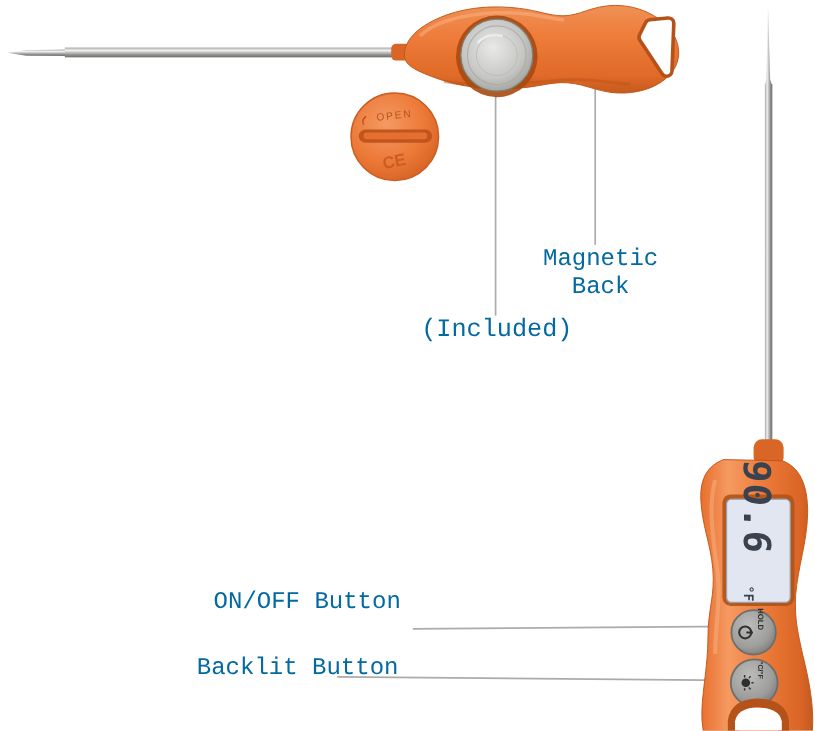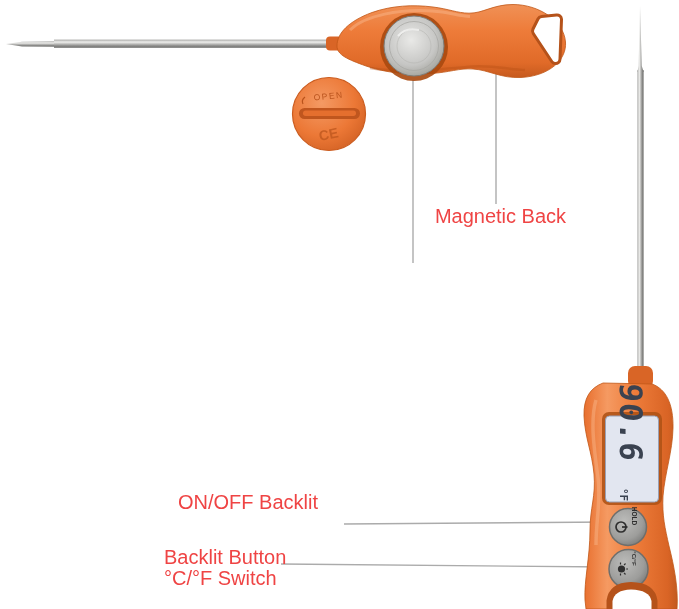--- a/index.html
+++ b/index.html
@@ -8,7 +8,7 @@
     font-family:"Liberation Sans",sans-serif;color:#1c1c1c;
   }
   .stage{position:absolute;left:0;top:0;}
-  .anno{position:absolute;font-family:Liberation Sans, sans-serif;color:#ef4444;}
+  .anno{position:absolute;font-family:Liberation Mono, monospace;color:#0369a1;}
   .anno.center{text-align:center;}
   #anno-magnetic{left:428px;top:205px;width:145px;font-size:20px;}
   #anno-battery{left:268px;top:265px;width:292px;font-size:21px;line-height:22px;}

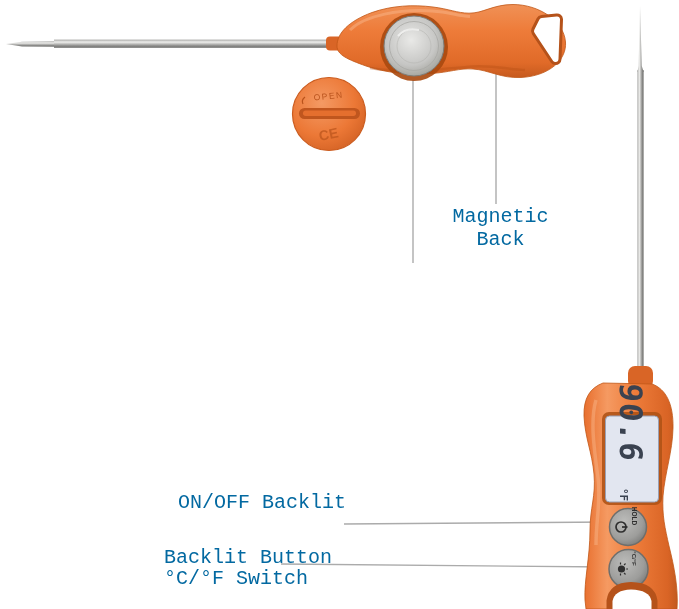--- a/index.html
+++ b/index.html
@@ -169,6 +169,7 @@
   <div class="anno center" id="anno-magnetic">Magnetic Back</div>
 
   <div class="anno center" id="anno-battery">
+    <div>(Included)</div>
   </div>
 
   <div class="anno" id="anno-onoff">

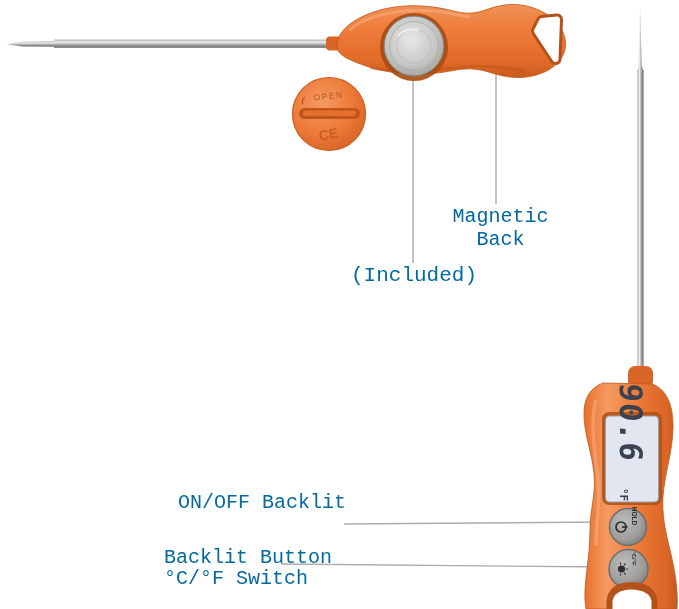--- a/index.html
+++ b/index.html
@@ -173,7 +173,7 @@
   </div>
 
   <div class="anno" id="anno-onoff">
-    <div>ON/OFF Backlit</div>
+    <div>ON/OFF Button</div>
   </div>
 
   <div class="anno" id="anno-backlit">

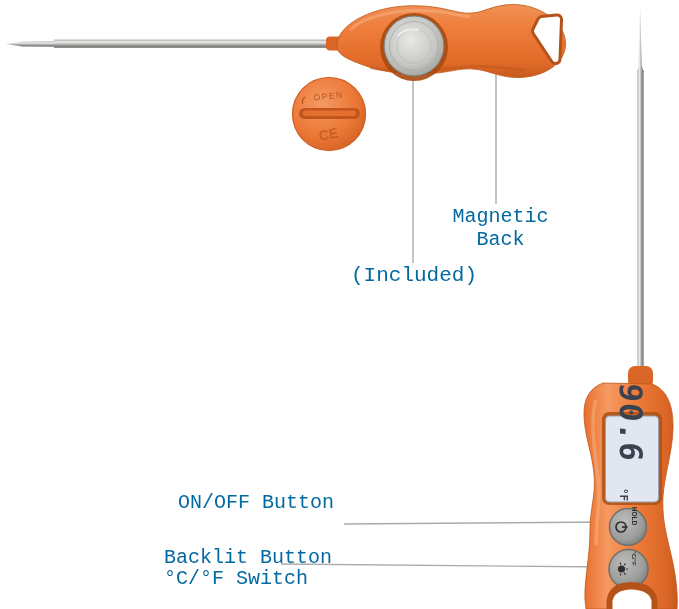--- a/index.html
+++ b/index.html
@@ -178,7 +178,6 @@
 
   <div class="anno" id="anno-backlit">
     <div>Backlit Button</div>
-    <div>°C/°F Switch</div>
   </div>
 
 </div>

